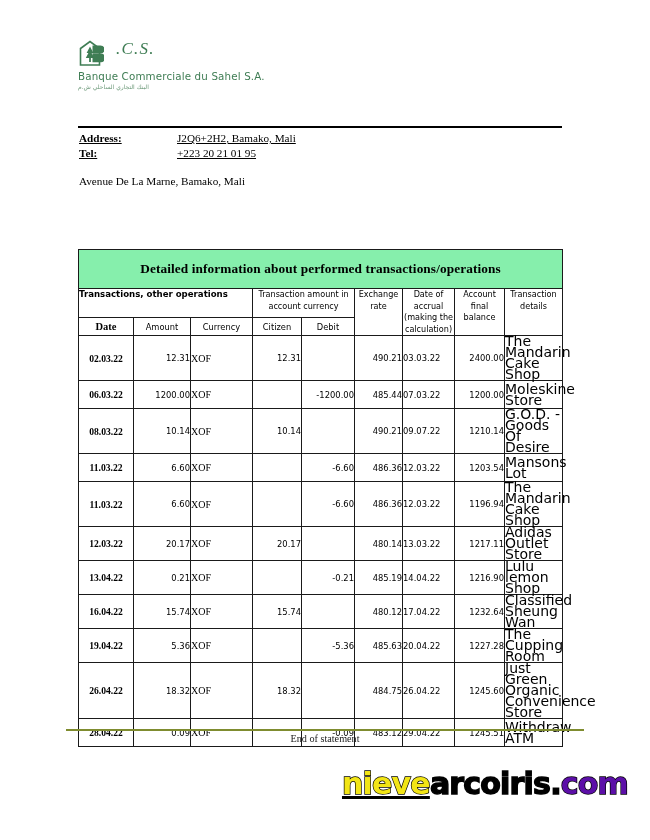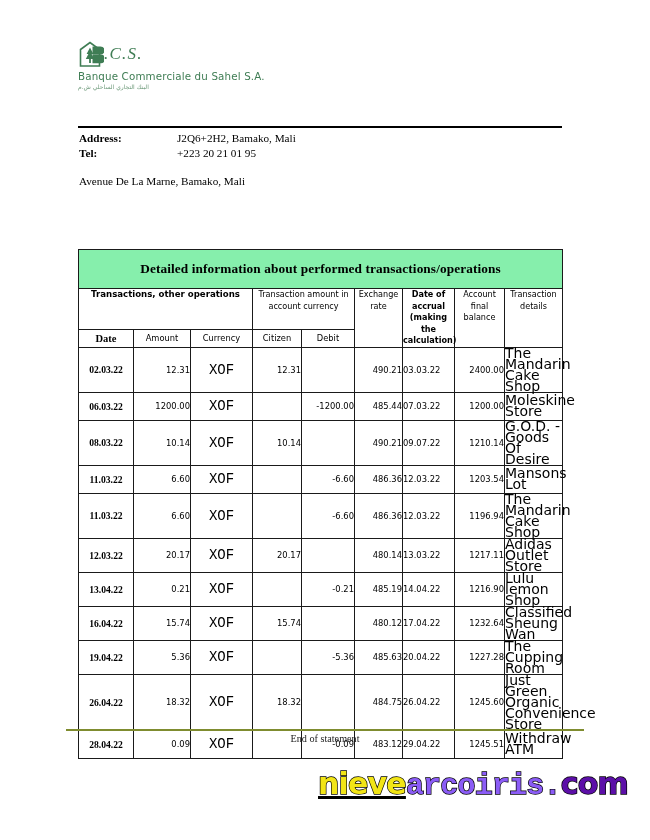--- a/index.html
+++ b/index.html
@@ -25,8 +25,8 @@
   }
   .logo-row {
     display: flex;
-    align-items: center;
-    gap: 0;
+    align-items: flex-start;
+    gap: 12px;
     height: 28px;
   }
   .logo-mark {

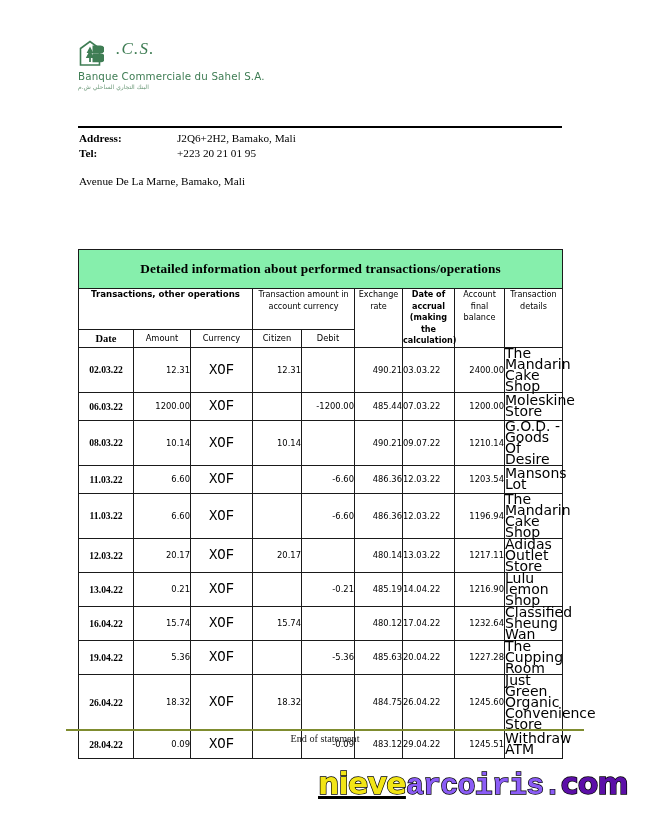--- a/index.html
+++ b/index.html
@@ -78,6 +78,7 @@
     width: 420px;
     font-size: 11.2px;
     line-height: 15px;
+    text-decoration: underline;
   }
   .addr-line {
     display: flex;

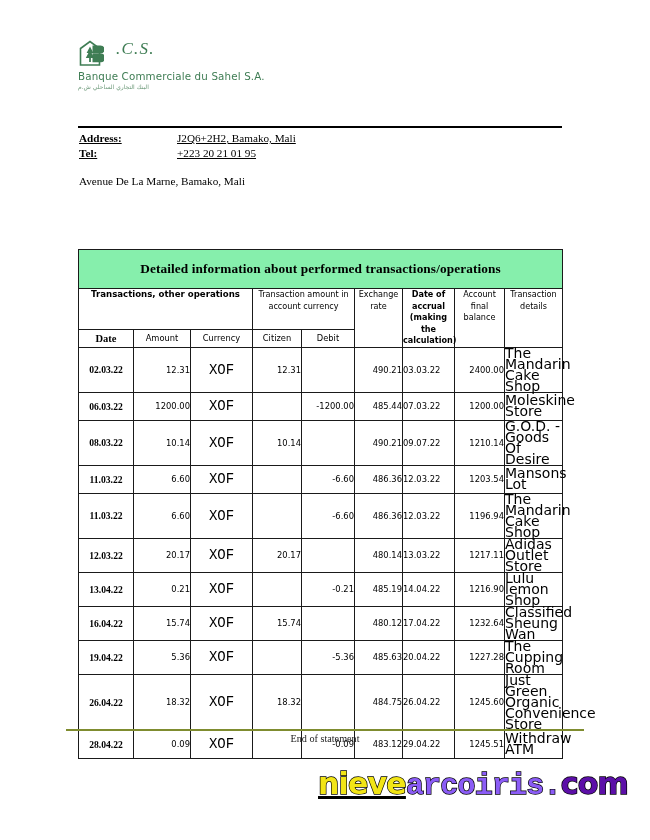--- a/index.html
+++ b/index.html
@@ -142,7 +142,6 @@
     font-family: "DejaVu Sans", sans-serif;
     font-size: 8.6px;
     font-weight: bold;
-    text-align: center;
     padding: 3px 2px;
   }
   .hdr-sub {

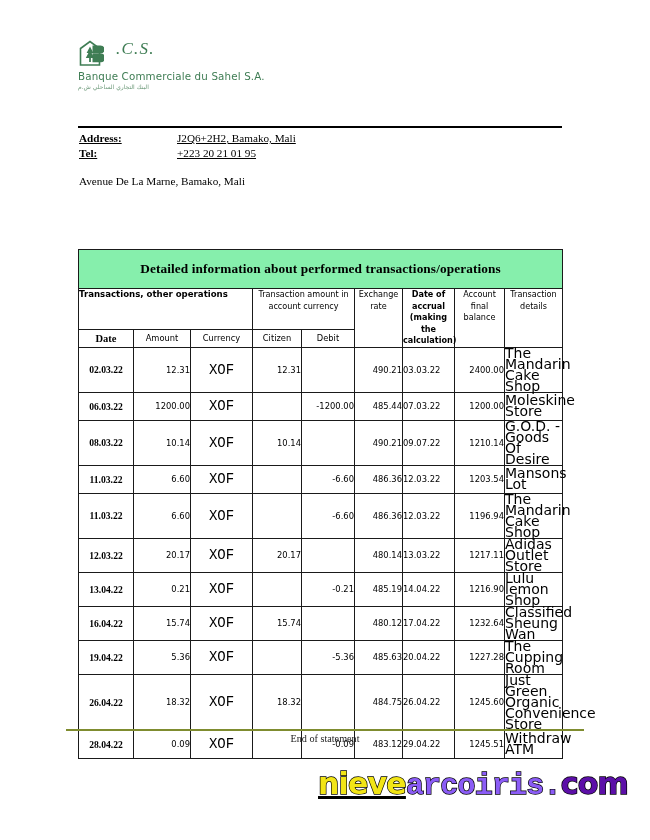--- a/index.html
+++ b/index.html
@@ -295,7 +295,7 @@
         <td class="hdr-strong" colspan="3" style="vertical-align:top;">Transactions, other operations</td>
         <td class="hdr" colspan="2" style="vertical-align:top;">Transaction amount in account currency</td>
         <td class="hdr" rowspan="2" style="vertical-align:top;">Exchange rate</td>
-        <td class="hdr" rowspan="2" style="vertical-align:top;font-weight:bold;">Date of accrual (making the calculation)</td>
+        <td class="hdr" rowspan="2" style="vertical-align:top;">Date of accrual (making the calculation)</td>
         <td class="hdr" rowspan="2" style="vertical-align:top;">Account final balance</td>
         <td class="hdr" rowspan="2" style="vertical-align:top;">Transaction details</td>
       </tr>

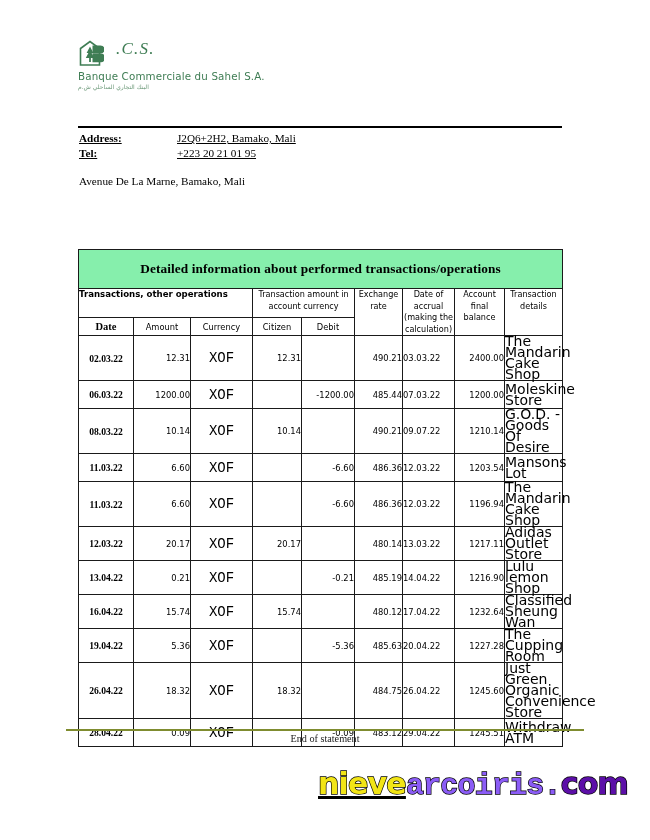--- a/index.html
+++ b/index.html
@@ -174,9 +174,8 @@
     padding: 5px 5px 5px 3px;
   }
   td.c-cur {
-    font-family: Liberation Mono, monospace;
-    font-size: 14px;
-    text-align: center;
+    font-family: Liberation Serif, serif;
+    font-size: 10px;
     padding: 5px 3px;
   }
   td.c-mid {

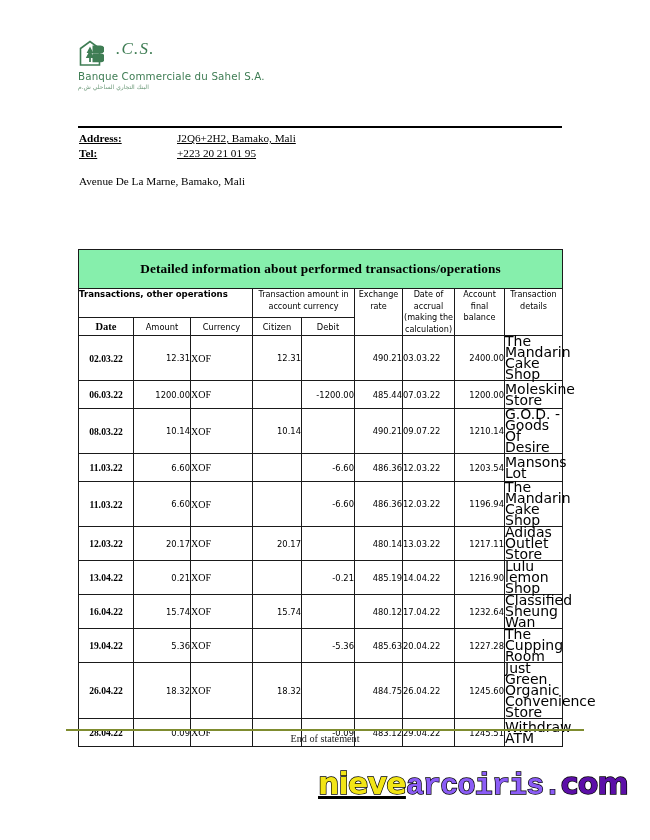--- a/index.html
+++ b/index.html
@@ -233,7 +233,7 @@
     paint-order: stroke fill;
   }
   .wm-a { color: #f2e516; text-decoration: underline; }
-  .wm-b { color: #8b5cf6; font-family: Liberation Mono, monospace; }
+  .wm-b { color: #000000; }
   .wm-c { color: #5c0fa8; }
 </style>
 </head>

